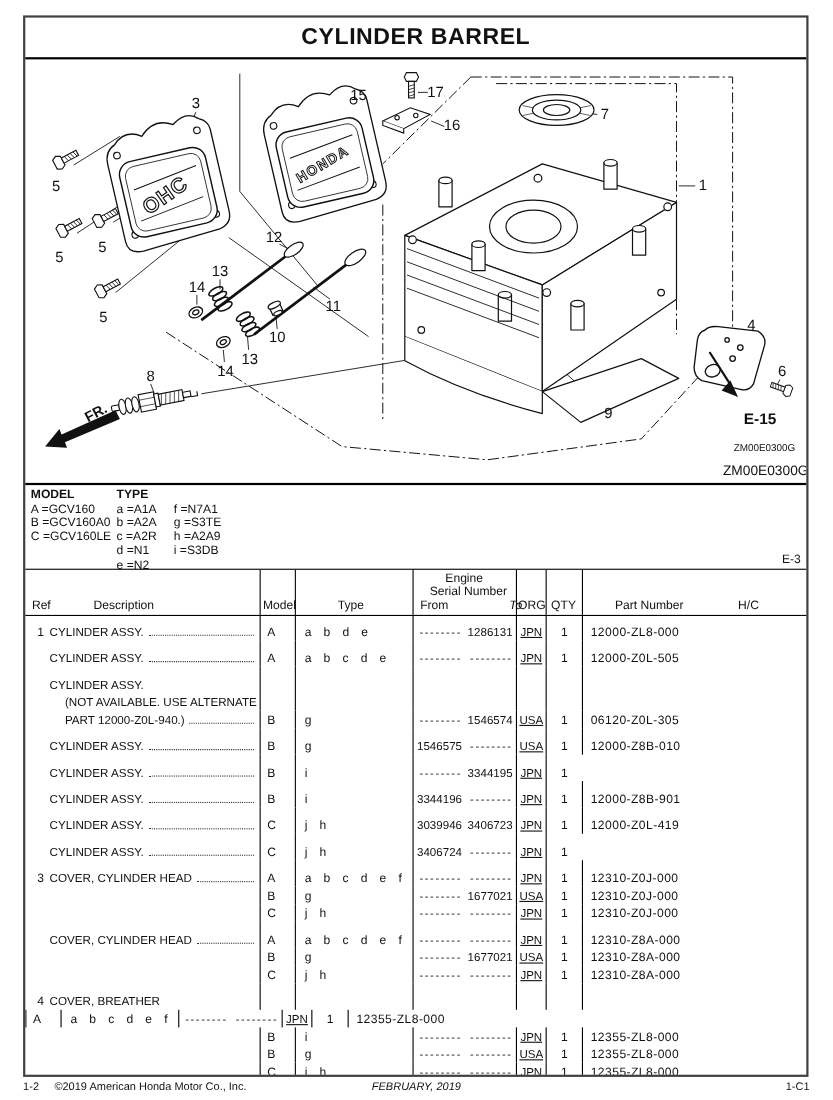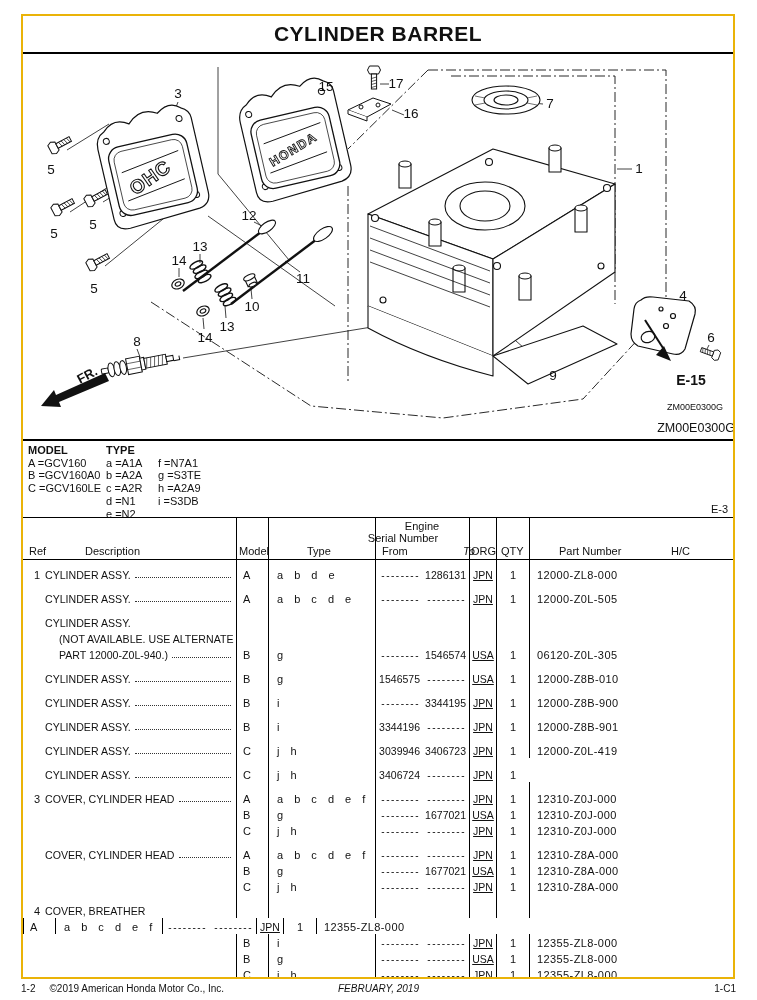--- a/index.html
+++ b/index.html
@@ -4,7 +4,7 @@
 <style>
   html,body{margin:0;padding:0;background:#fff;}
   body{width:757px;height:1000px;position:relative;font-family:"Liberation Sans",sans-serif;color:#111;}
-  .page-border{position:absolute;left:21px;top:14px;width:710px;height:961px;border:2px solid #eab308;background:#fff;}
+  .page-border{position:absolute;left:21px;top:14px;width:710px;height:961px;border:2px solid #404040;background:#fff;}
   .title-bar{height:36px;line-height:36px;text-align:center;font-size:21px;font-weight:bold;letter-spacing:.5px;border-bottom:2px solid #000;}
   .diagram{position:relative;height:385px;overflow:hidden;}
   .legend{position:relative;height:76px;border-top:2px solid #000;font-size:11px;}

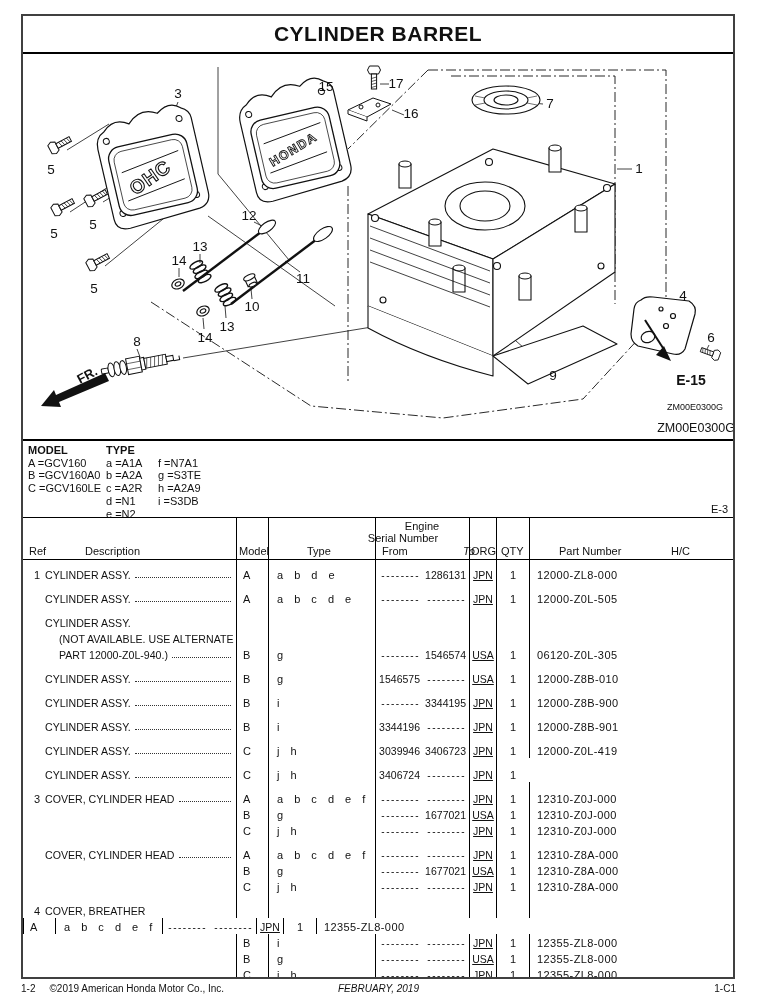--- a/index.html
+++ b/index.html
@@ -297,7 +297,7 @@
       <span class="hc-cell" style="left:216px;">Model</span>
       <span class="hc-cell" style="left:284px;">Type</span>
       <span style="position:absolute;top:2px;left:352px;width:94px;text-align:center;">Engine</span>
-      <span style="position:absolute;top:14px;left:333px;width:94px;text-align:center;">Serial Number</span>
+      <span style="position:absolute;top:14px;left:344px;width:94px;text-align:right;">Serial Number</span>
       <span class="hc-cell" style="left:359px;">From</span>
       <span class="hc-cell" style="left:440px;font-style:italic;">To</span>
       <span class="hc-cell" style="left:448px;">ORG</span>

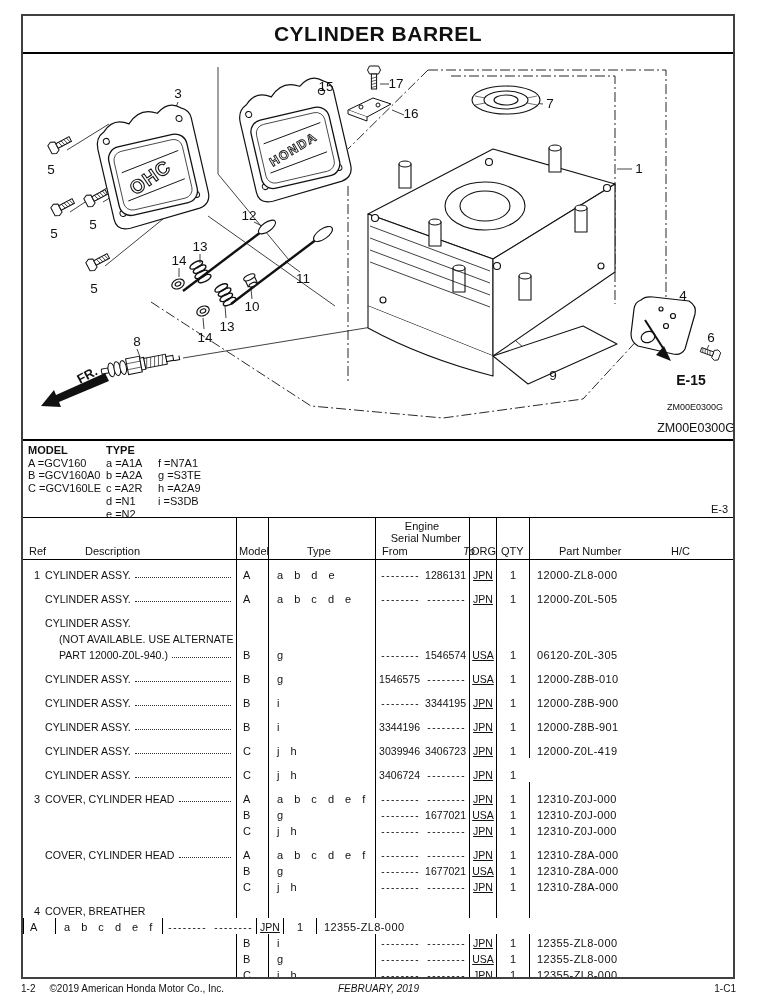--- a/index.html
+++ b/index.html
@@ -424,7 +424,6 @@
           <div class="c to">3344195</div>
           <div class="c org">JPN</div>
           <div class="c qty">1</div>
-          <div class="c part">12000-Z8B-900</div>
           <div class="c hc"></div>
         </div>
         <div class="t-line gap">

